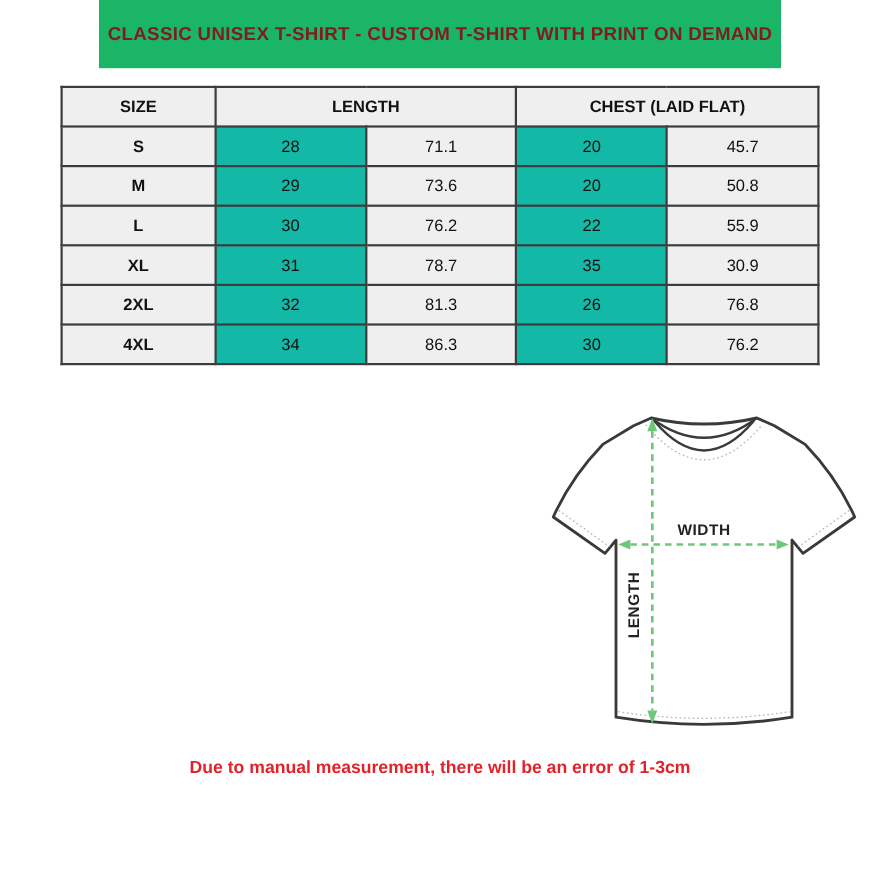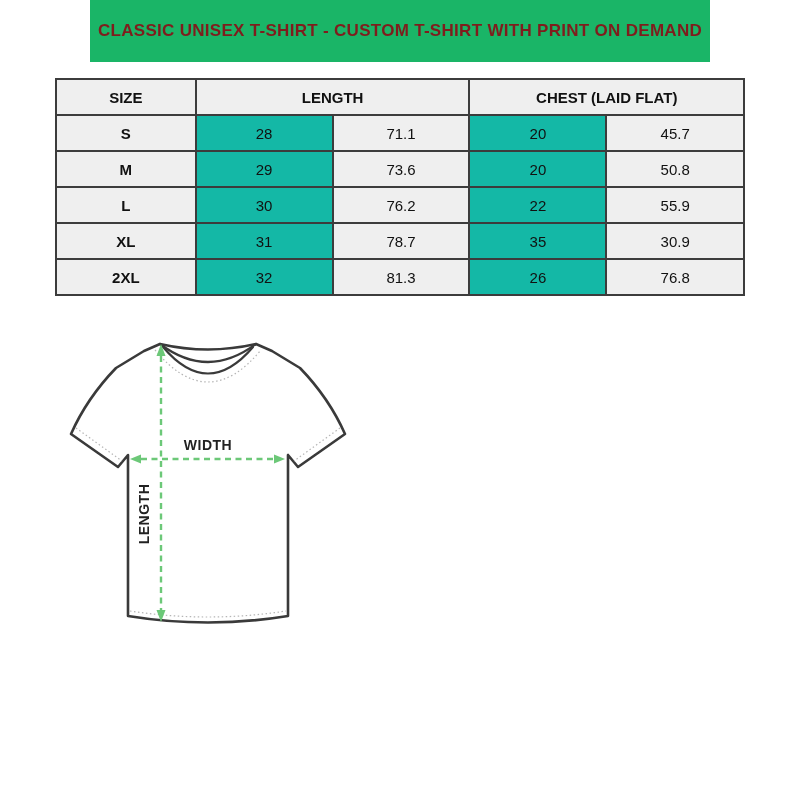--- a/index.html
+++ b/index.html
@@ -167,6 +167,13 @@
           <td>26</td>
           <td class="shade">76.8</td>
         </tr>
+        <tr>
+          <th>4XL</th>
+          <td>34</td>
+          <td class="shade">86.3</td>
+          <td>30</td>
+          <td class="shade">76.2</td>
+        </tr>
       </tbody>
   </table>
 

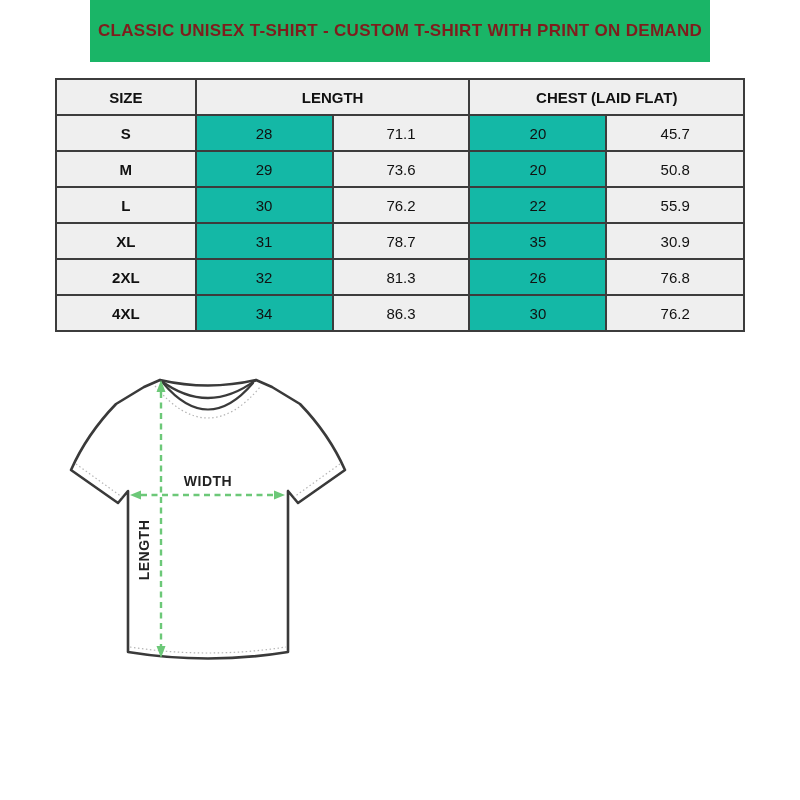--- a/index.html
+++ b/index.html
@@ -62,7 +62,7 @@
   .diagram-wrap {
     margin-top: 18px;
     display: flex;
-    justify-content: flex-start;
+    justify-content: flex-end;
     padding-left: 48px;
   }
   .tshirt-outline {

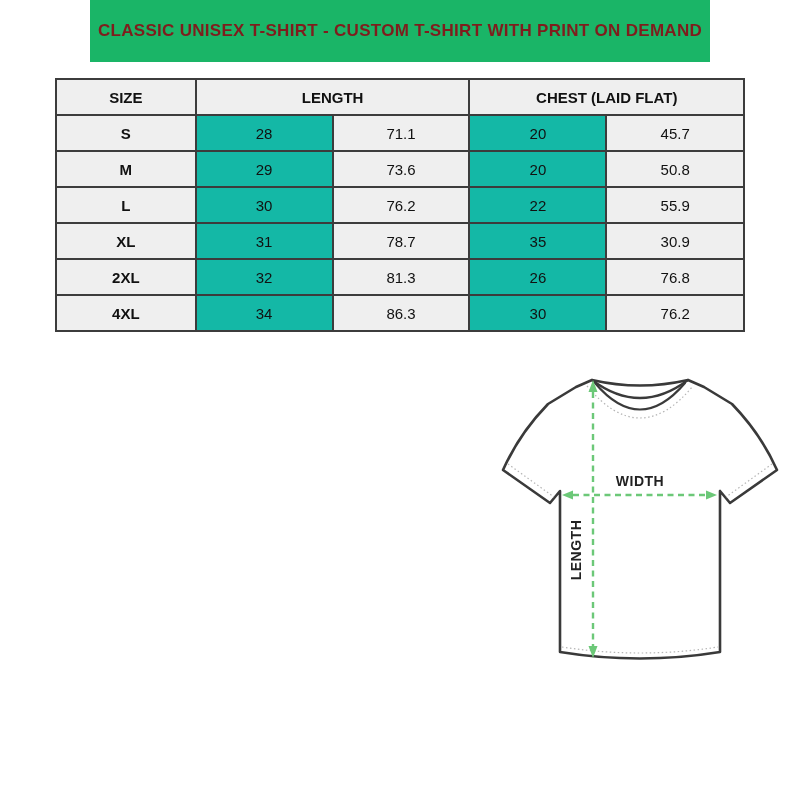--- a/index.html
+++ b/index.html
@@ -216,6 +216,7 @@
     </svg>
   </div>
 
+  <p class="footnote">Due to manual measurement, there will be an error of 1-3cm</p>
 
 </div>
 

